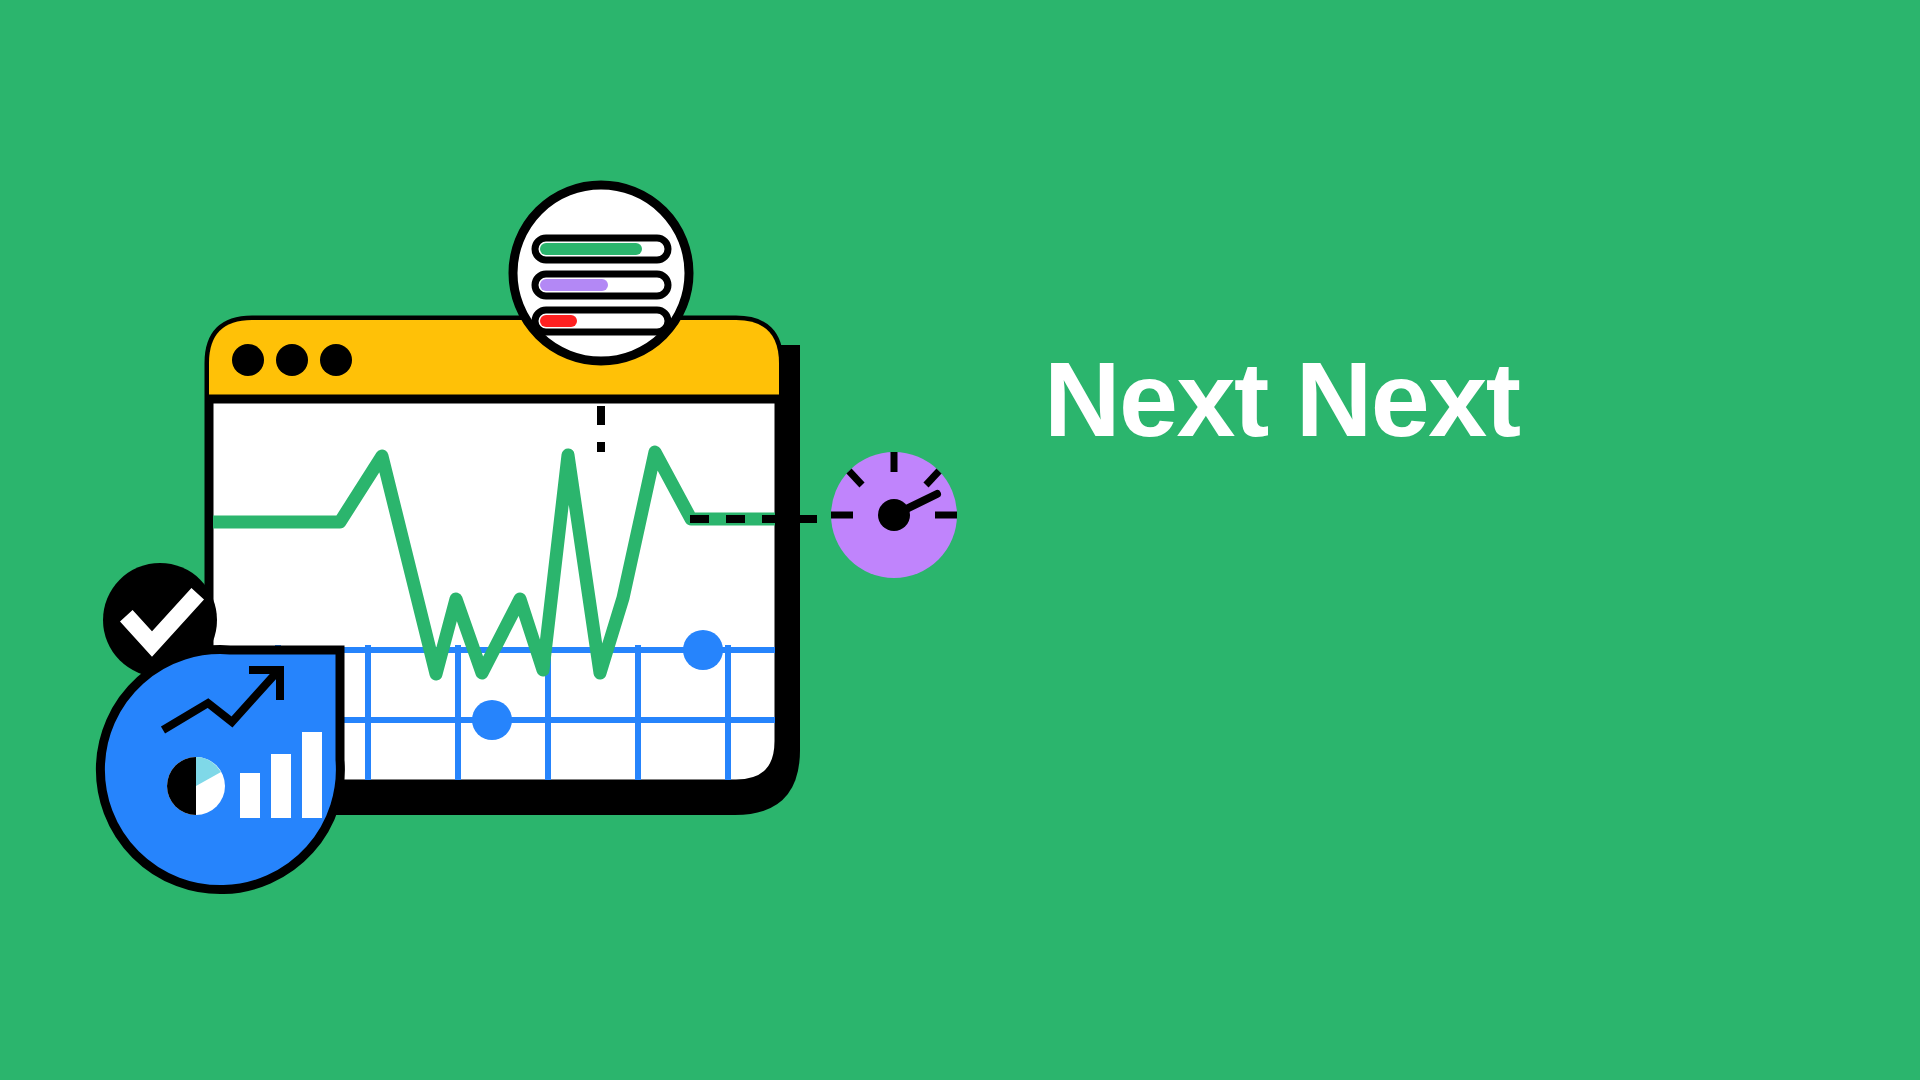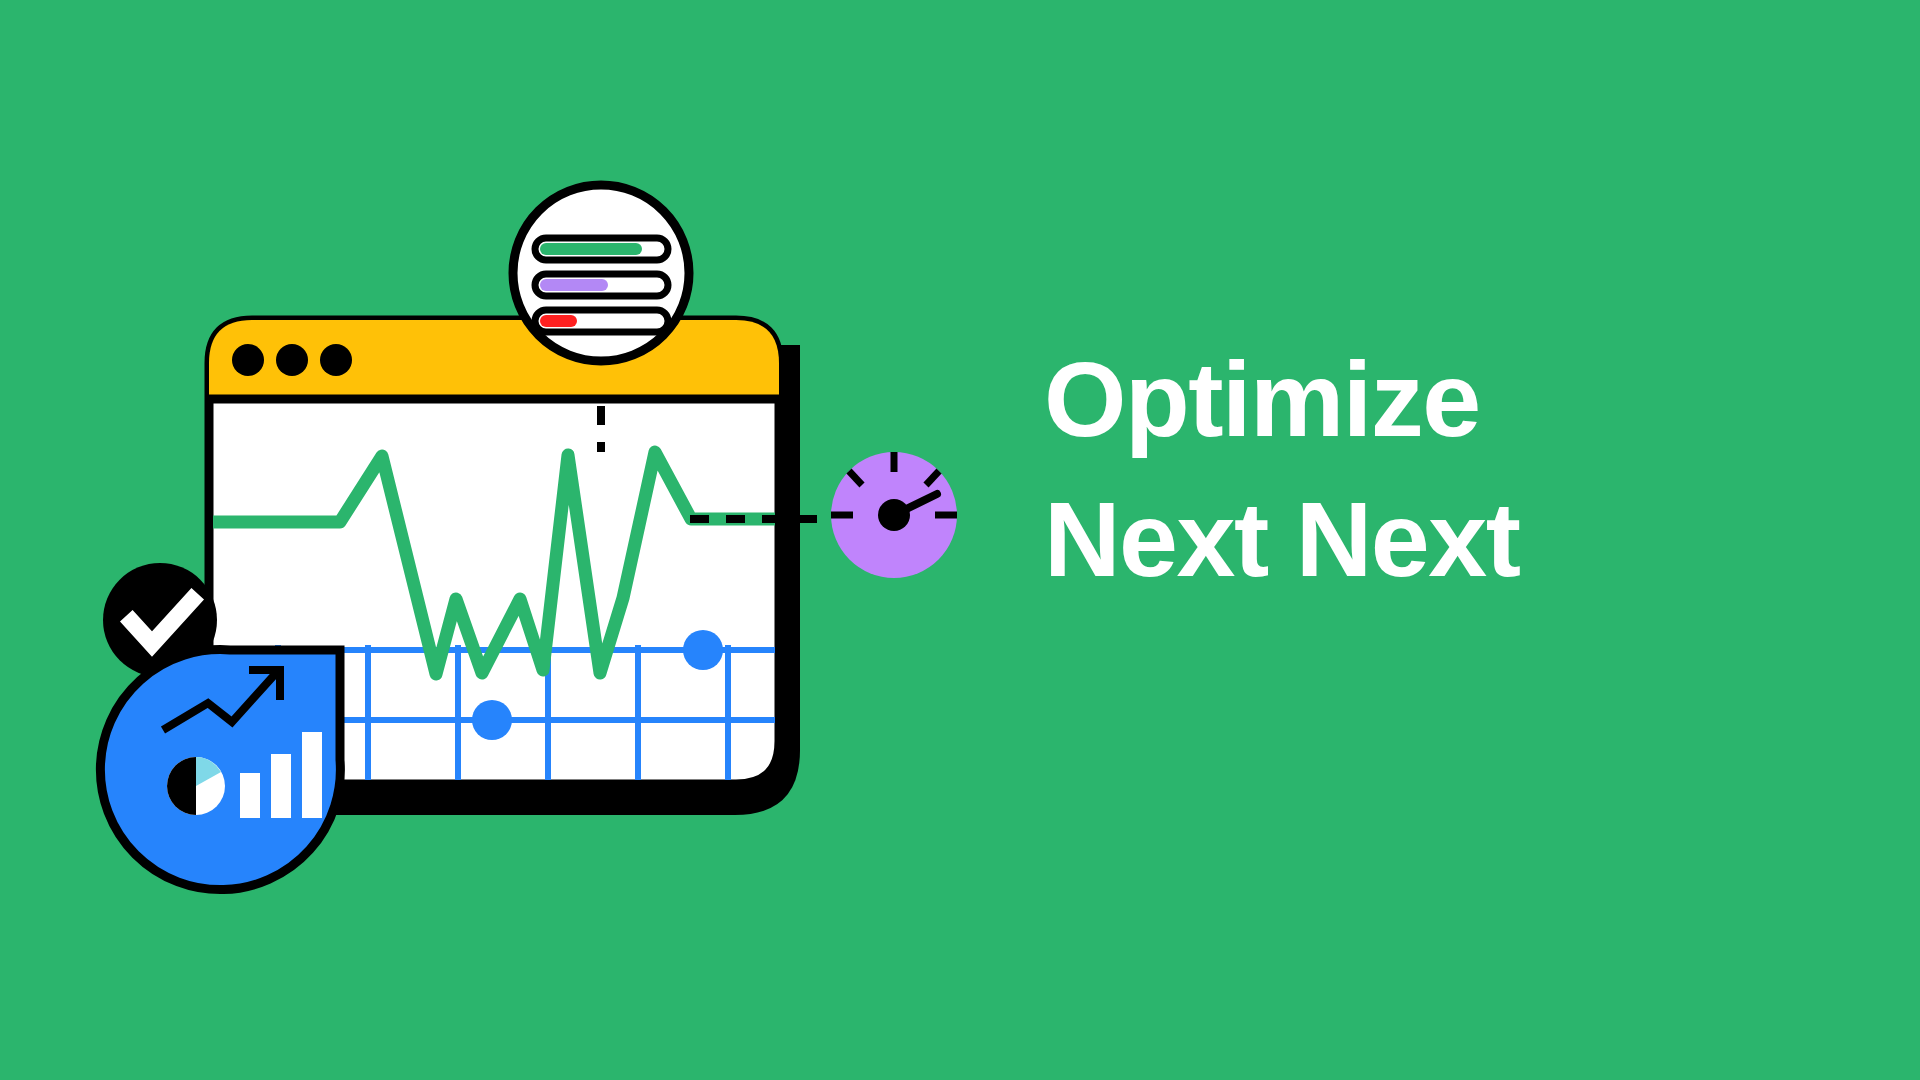--- a/index.html
+++ b/index.html
@@ -133,7 +133,6 @@
   </svg>
 
   <div class="headline">
-    <span class="ln">Optimize</span>
     <span class="ln">Next Next</span>
   </div>
 

